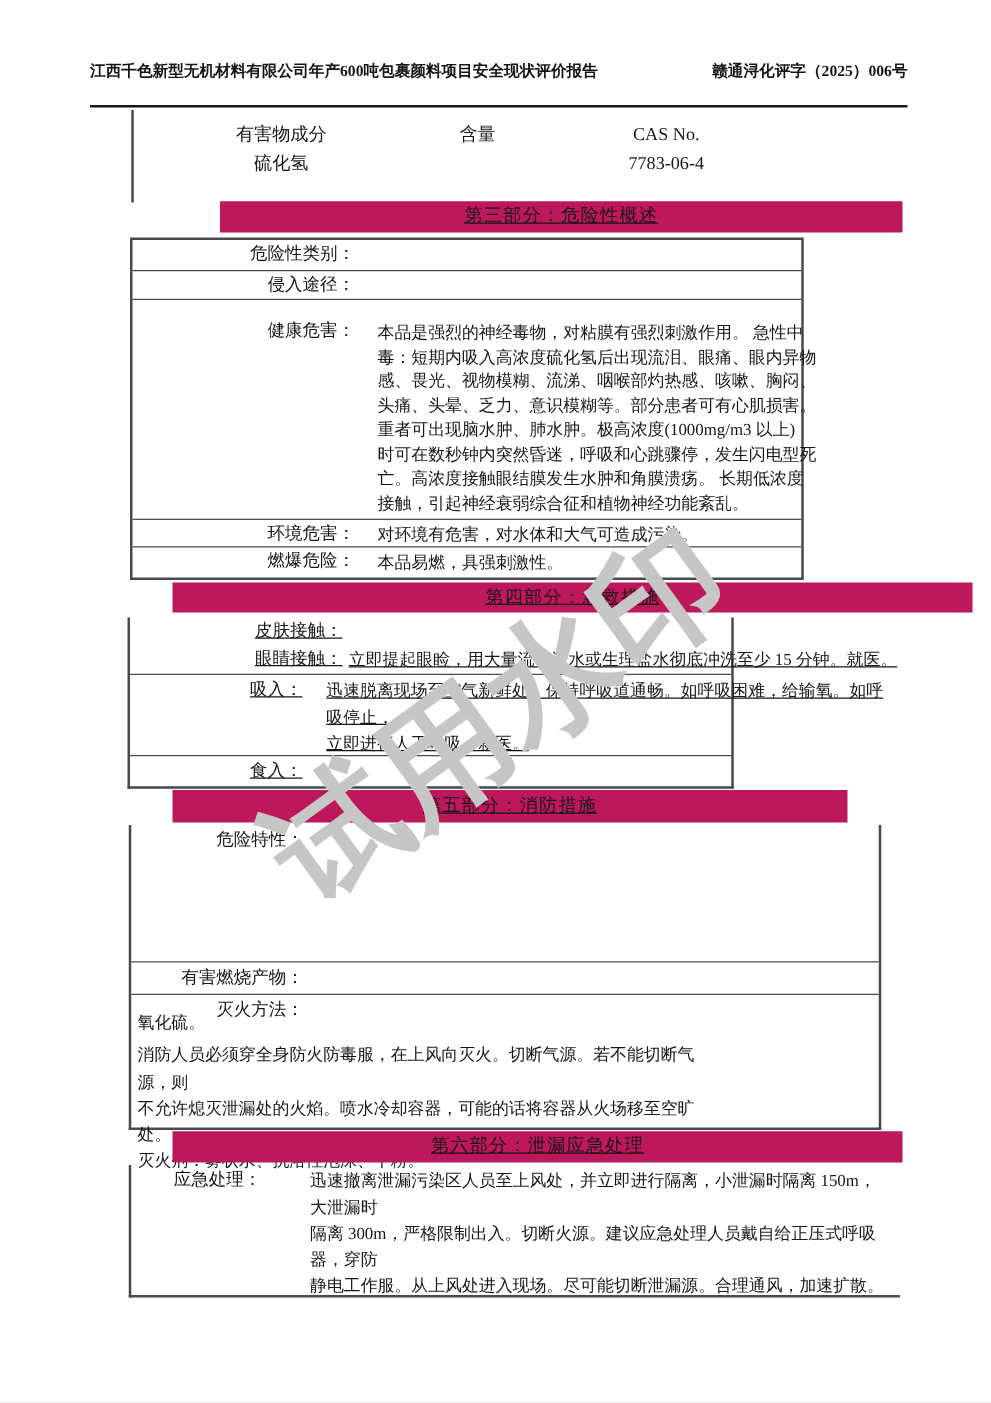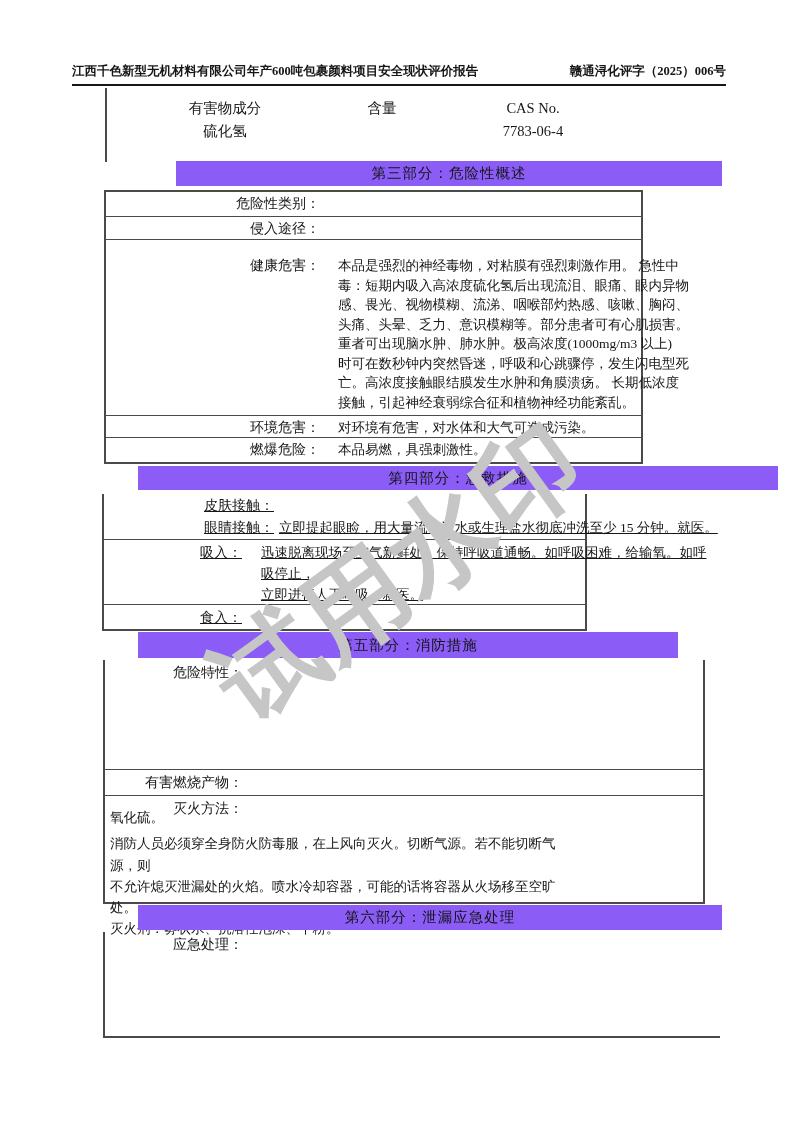--- a/index.html
+++ b/index.html
@@ -9,7 +9,7 @@
   
   #hdr{position:absolute;left:72px;top:59px;width:654px;height:27px;border-bottom:2px solid #161616;
        display:flex;justify-content:space-between;align-items:flex-end;font-weight:bold;
-       font-size:12.5px;padding-bottom:4px;box-sizing:border-box;white-space:nowrap;}
+       font-size:12.5px;padding-bottom:18px;box-sizing:border-box;white-space:nowrap;}
 
   
   #comp{position:absolute;left:105px;top:88px;width:620px;height:74px;border-left:2px solid #4a4a4a;

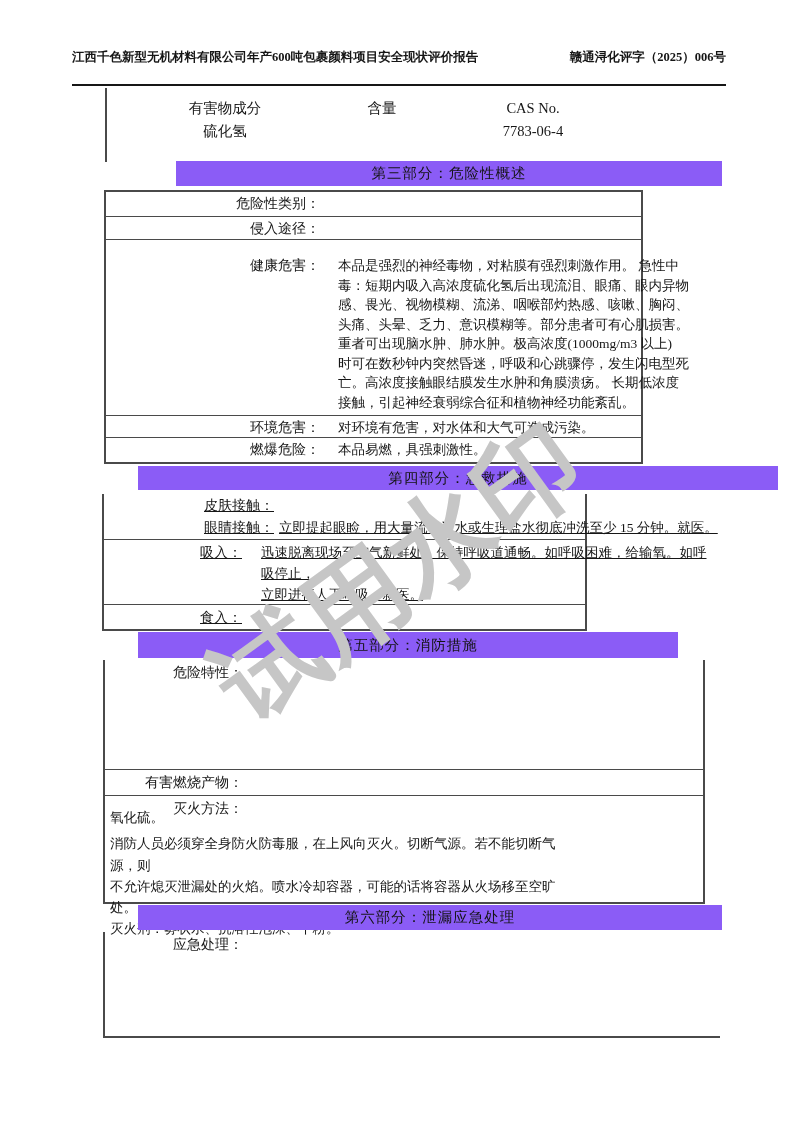--- a/index.html
+++ b/index.html
@@ -20,7 +20,7 @@
   .cc3{width:160px;text-align:center;}
 
   
-  .banner{position:absolute;background:#8b5cf6;color:#141414;text-align:center;font-size:14.5px;letter-spacing:1px;}
+  .banner{position:absolute;background:#be185d;color:#141414;text-align:center;font-size:14.5px;letter-spacing:1px;text-decoration:underline;}
   #banner3{left:176px;top:161px;width:546px;height:25px;line-height:25px;}
   #banner4{left:138px;top:466px;width:640px;height:24px;line-height:24px;}
   #banner5{left:138px;top:632px;width:540px;height:26px;line-height:26px;}

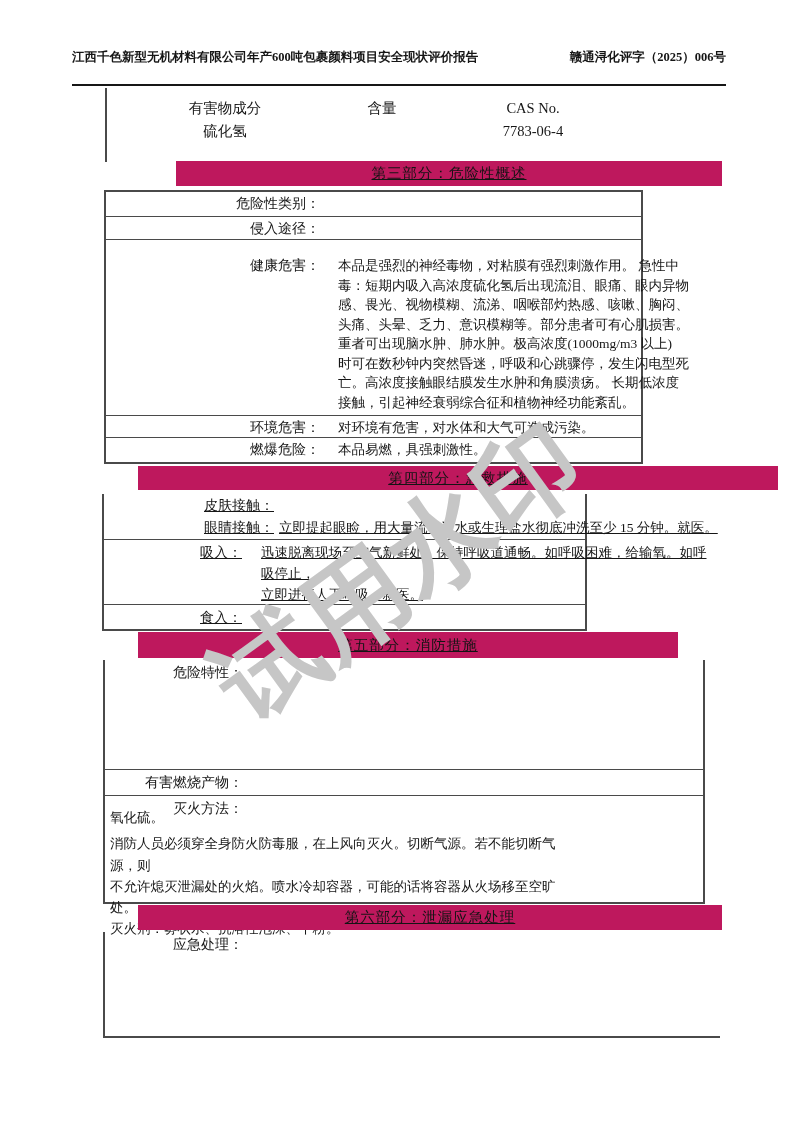--- a/index.html
+++ b/index.html
@@ -39,7 +39,7 @@
   .val{flex:1;white-space:pre;font-size:13.5px;padding-left:5px;overflow:visible;}
 
   .s3 .trow{line-height:19.5px;}
-  .s3 .lbl{width:178px;margin-left:36px;}
+  .s3 .lbl{width:178px;}
   .s3 .val{padding-left:4px;}
   .h24{height:24px}.h23{height:23px}.h176{height:176px;padding-top:16px}.h22{height:22px}.h25{height:25px}
 

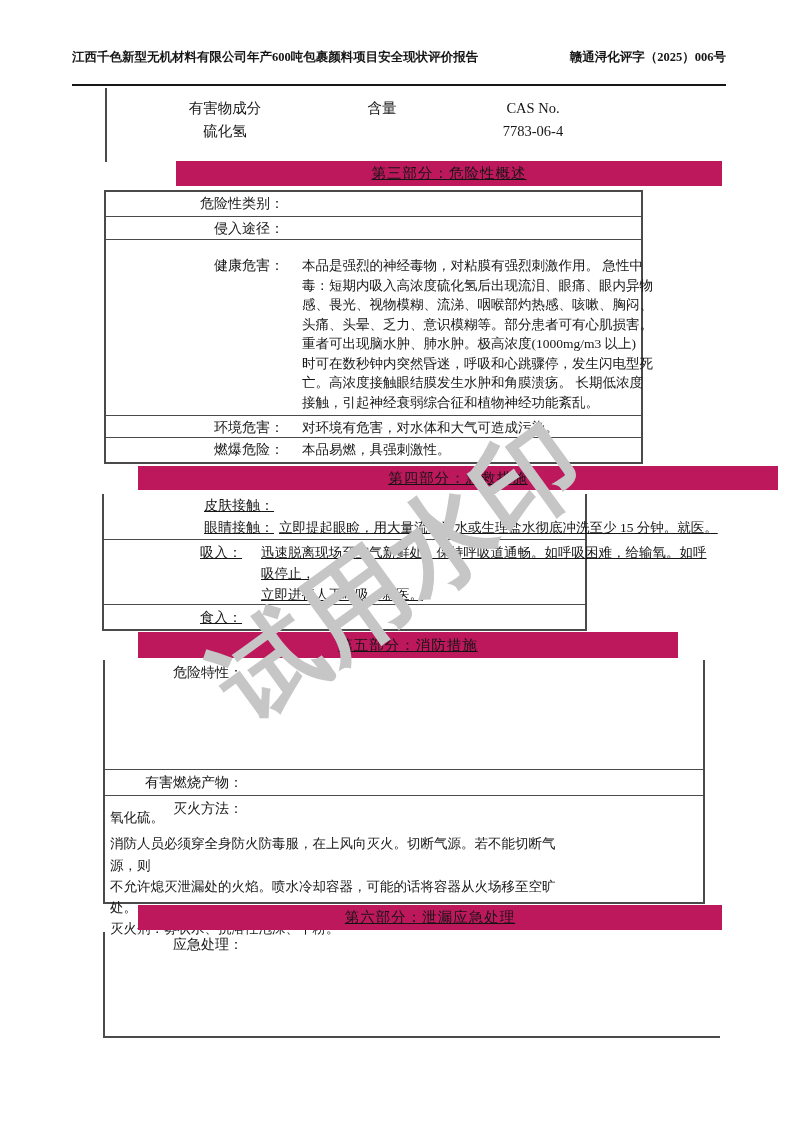--- a/index.html
+++ b/index.html
@@ -55,7 +55,7 @@
   .h109{height:109px}.h26{height:26px}.h105{height:105px;line-height:21px}
 
   .s6 .trow{line-height:21px;height:104px;}
-  .s6 .lbl{width:138px;}
+  .s6 .lbl{width:138px;text-align:center;}
 
   
   #wm{position:absolute;left:400px;top:573px;transform:translate(-50%,-50%) rotate(-36deg);

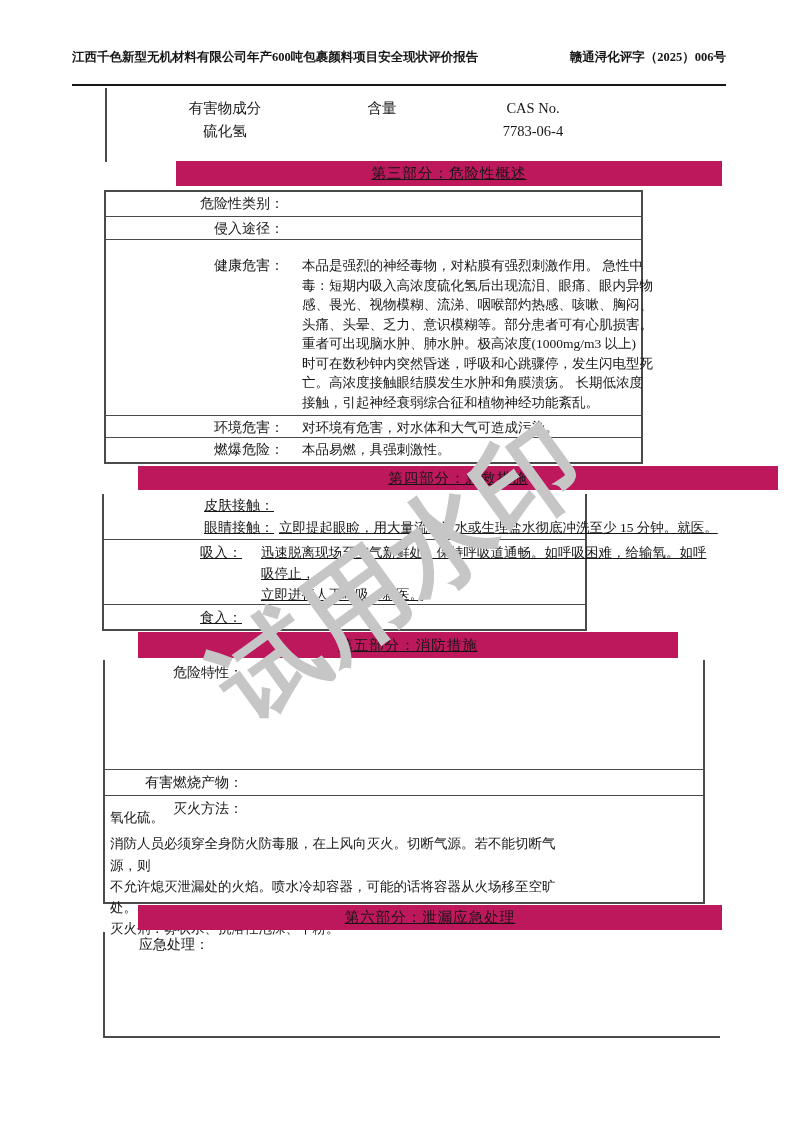--- a/index.html
+++ b/index.html
@@ -169,6 +169,11 @@
   <div id="sec6" class="sec s6">
     <div class="trow">
       <span class="lbl">应急处理：</span>
+      <span class="val">迅速撤离泄漏污染区人员至上风处，并立即进行隔离，小泄漏时隔离 150m，
+大泄漏时
+隔离 300m，严格限制出入。切断火源。建议应急处理人员戴自给正压式呼吸
+器，穿防
+静电工作服。从上风处进入现场。尽可能切断泄漏源。合理通风，加速扩散。</span>
     </div>
   </div>
 

